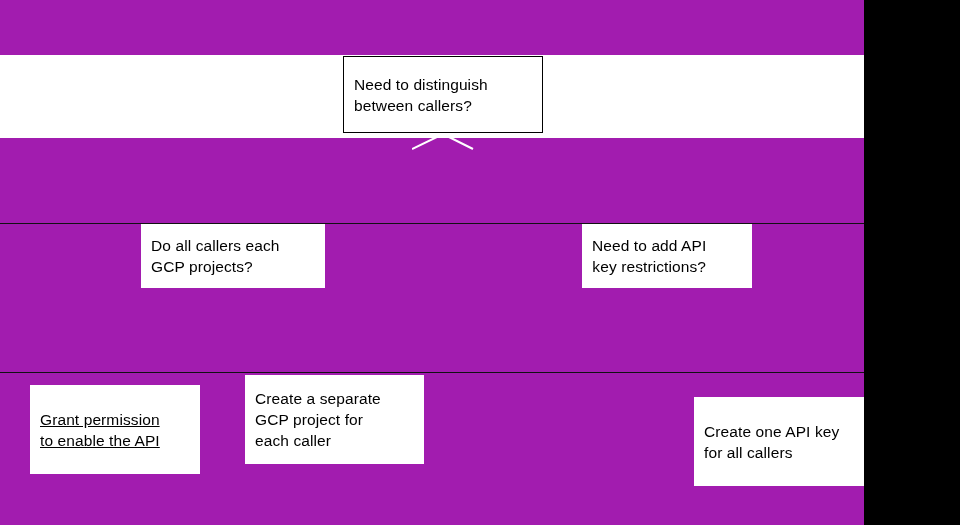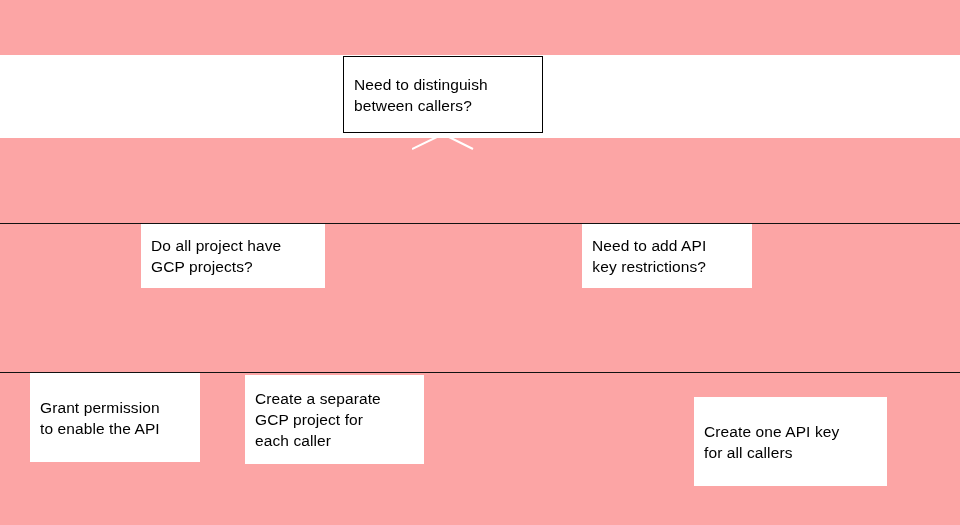--- a/index.html
+++ b/index.html
@@ -10,9 +10,9 @@
   }
   #stage {
     position: relative;
-    width: 960px;
+    width: 864px;
     height: 525px;
-    background: #fca5a5;
+    background: #a21caf;
     overflow: hidden;
     font-family: "Liberation Sans", sans-serif;
   }

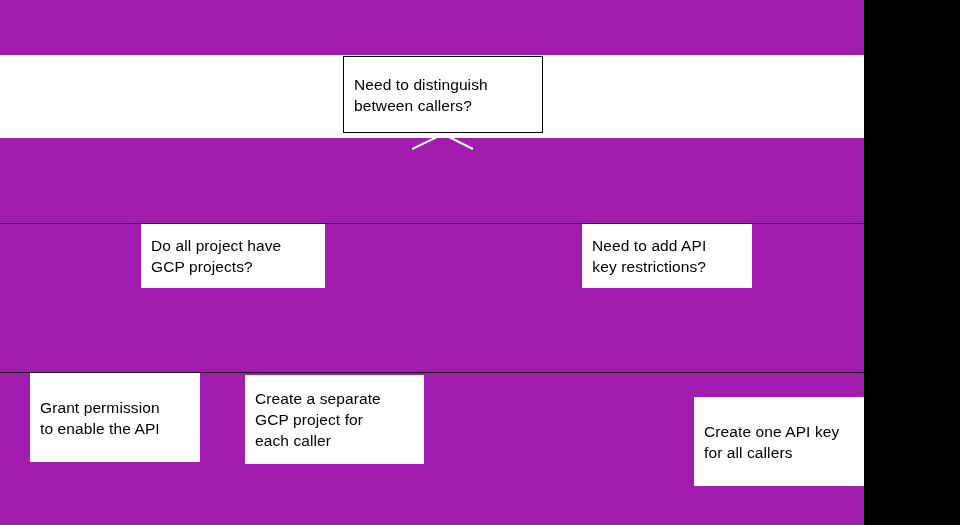--- a/index.html
+++ b/index.html
@@ -98,7 +98,7 @@
   </div>
 
   <div class="node" id="node-q-gcp">
-    <span class="node-label">Do all project have
+    <span class="node-label">Do all callers each
 GCP projects?</span>
   </div>
 

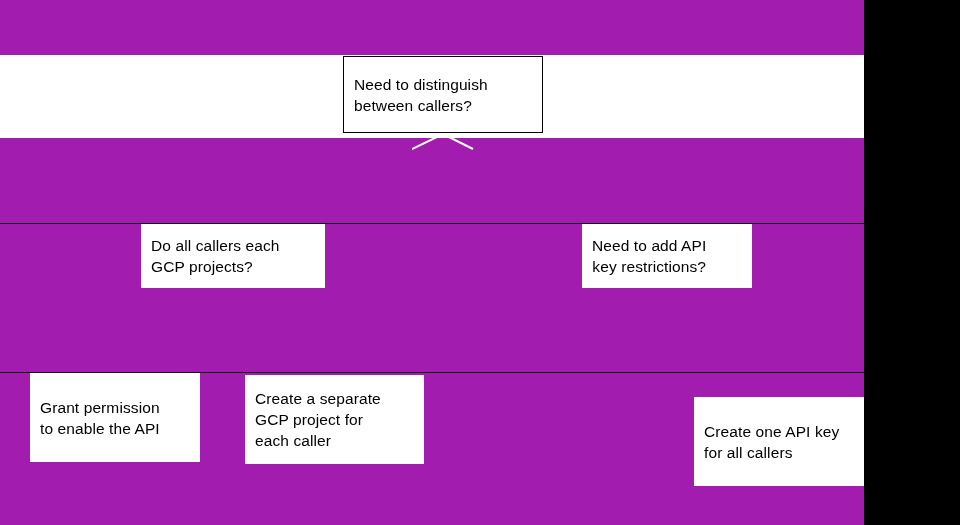--- a/index.html
+++ b/index.html
@@ -62,7 +62,7 @@
   #node-root          { left: 343px; top: 56px;  width: 200px; height: 77px; }
   #node-q-gcp         { left: 141px; top: 224px; width: 184px; height: 64px; }
   #node-q-restrict    { left: 582px; top: 224px; width: 170px; height: 64px; text-align: center; }
-  #node-grant         { left: 30px;  top: 373px; width: 170px; height: 89px; }
+  #node-grant         { left: 30px;  top: 385px; width: 170px; height: 89px; text-decoration: underline; }
   #node-separate      { left: 245px; top: 375px; width: 179px; height: 89px; align-items: center; }
   #node-key-each      { left: 478px; top: 375px; width: 179px; height: 89px; }
   #node-key-all       { left: 694px; top: 375px; width: 193px; height: 89px; margin-top: 22px; }

